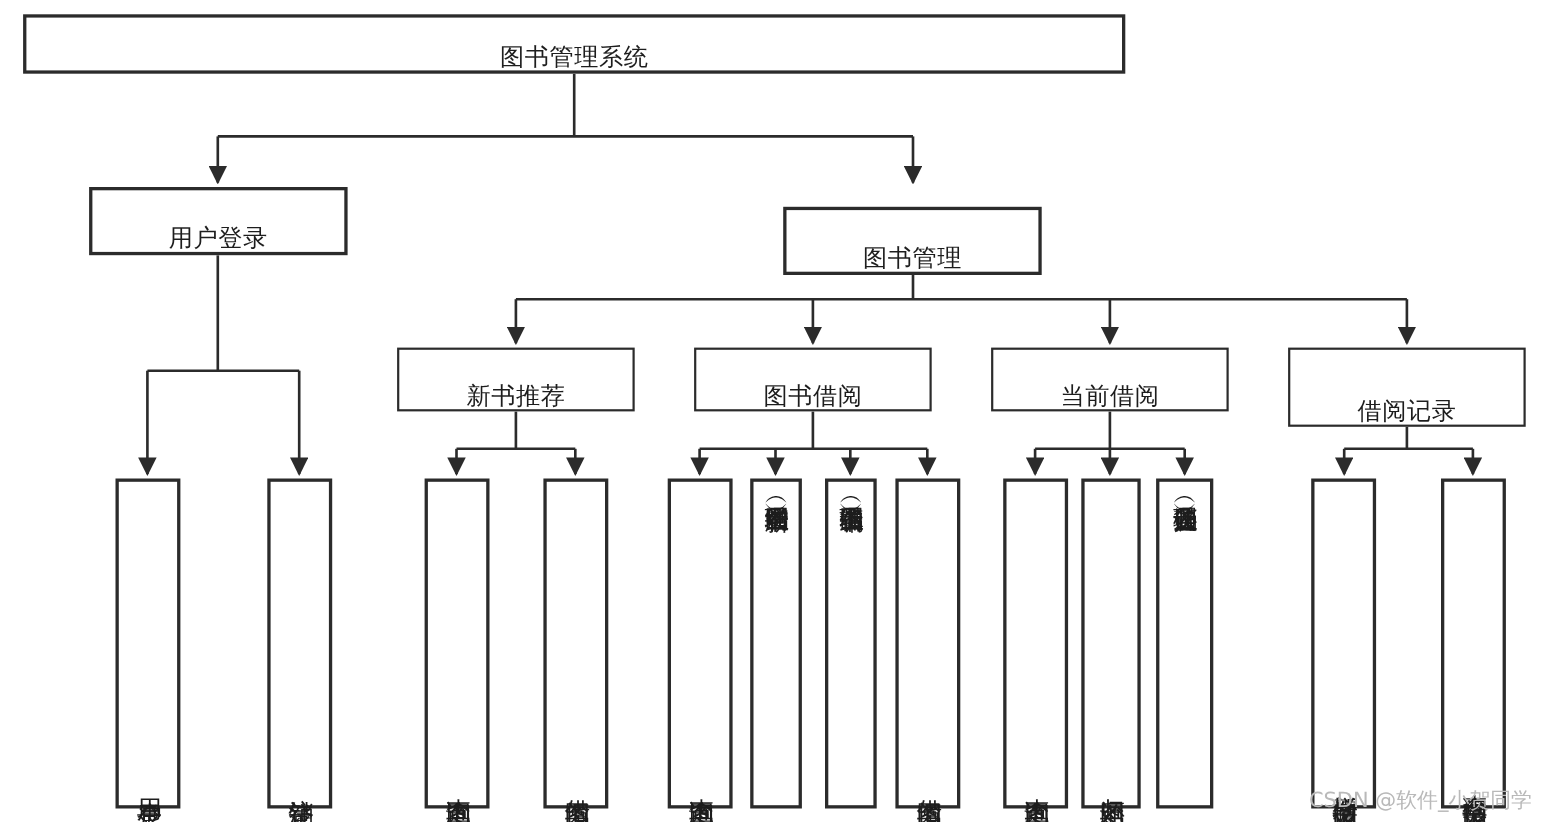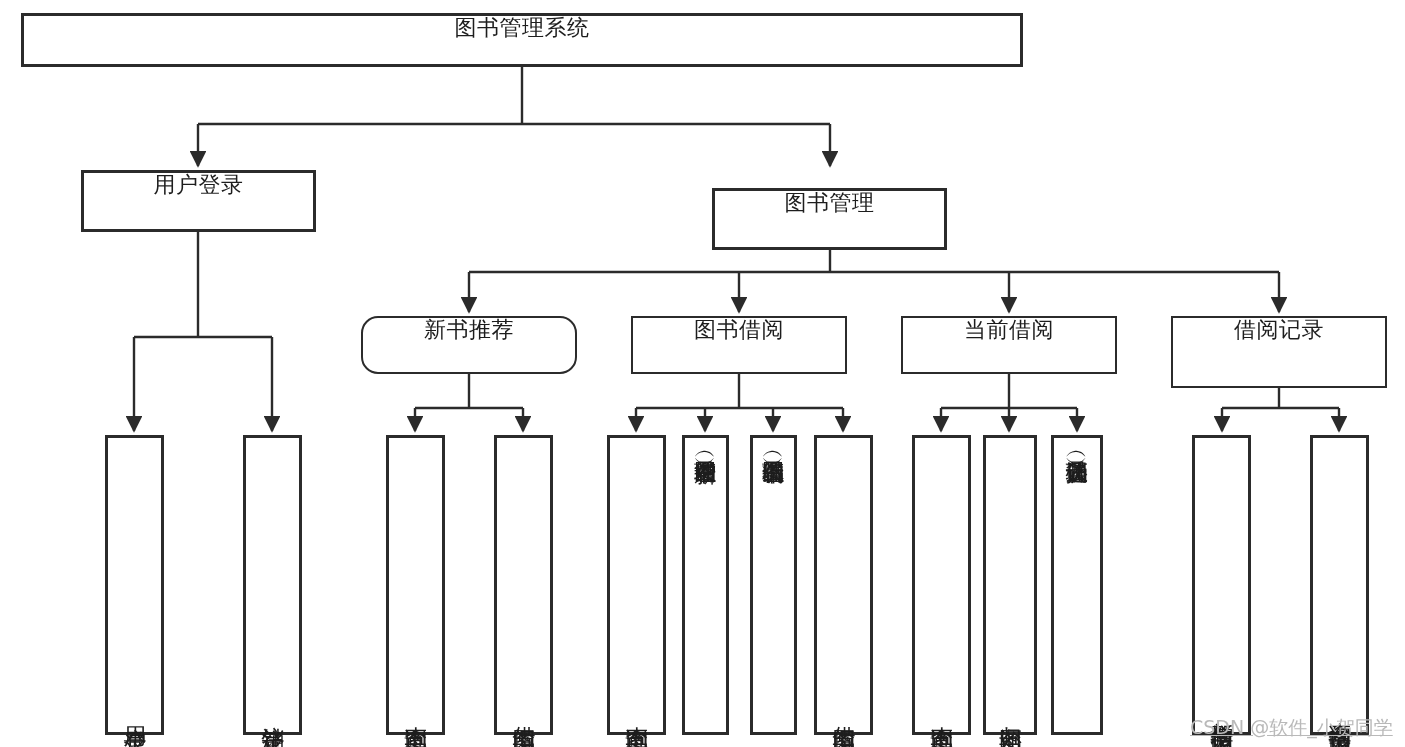--- a/index.html
+++ b/index.html
@@ -32,7 +32,7 @@
     background: #ffffff;
     border: 2px solid #2b2b2b;
     display: flex;
-    align-items: flex-start;
+    align-items: flex-end;
     justify-content: center;
     z-index: 3;
   }

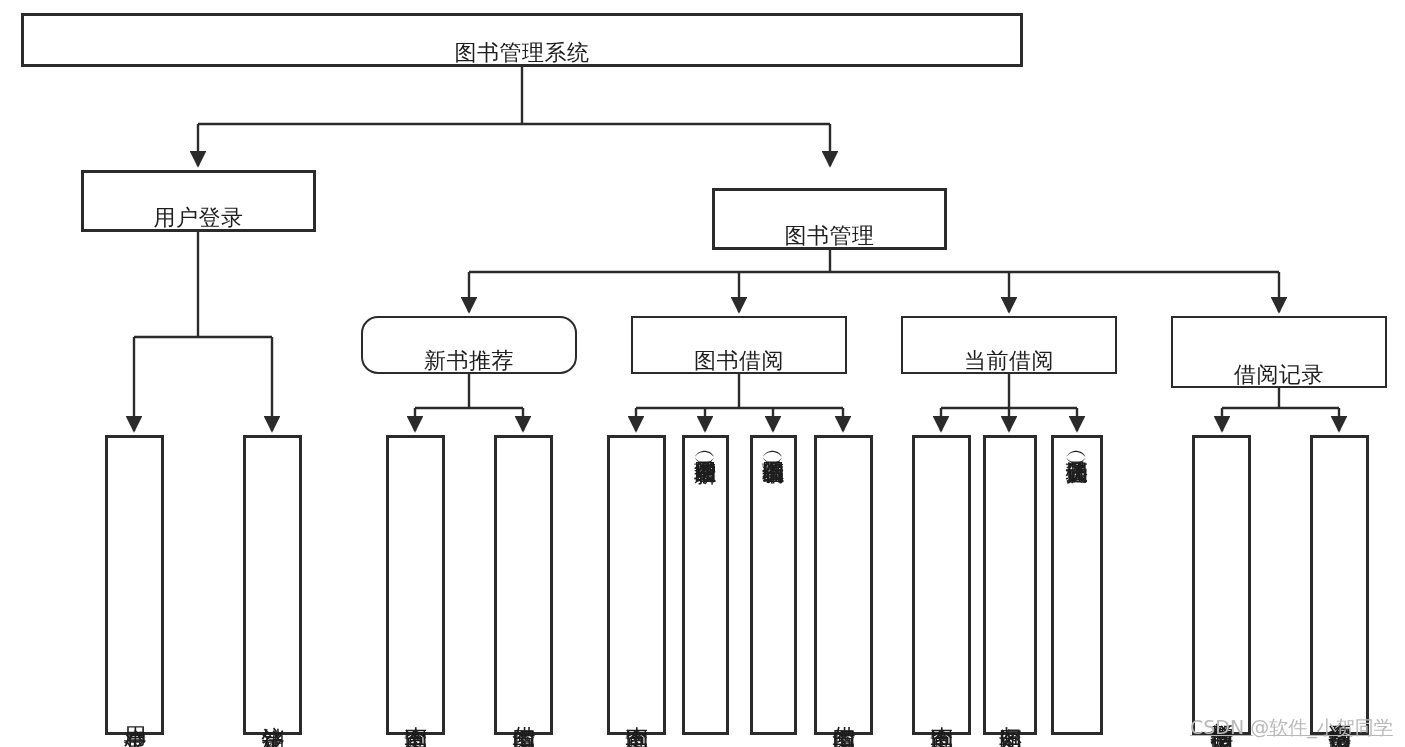--- a/index.html
+++ b/index.html
@@ -149,7 +149,7 @@
     <span class="node-label">图书管理</span>
   </div>
 
-  <div class="node thin" style="left:361px; top:316px; width:216px; height:58px;border-radius:17px;">
+  <div class="node thin" style="left:361px; top:316px; width:216px; height:58px;">
     <span class="node-label">新书推荐</span>
   </div>
 

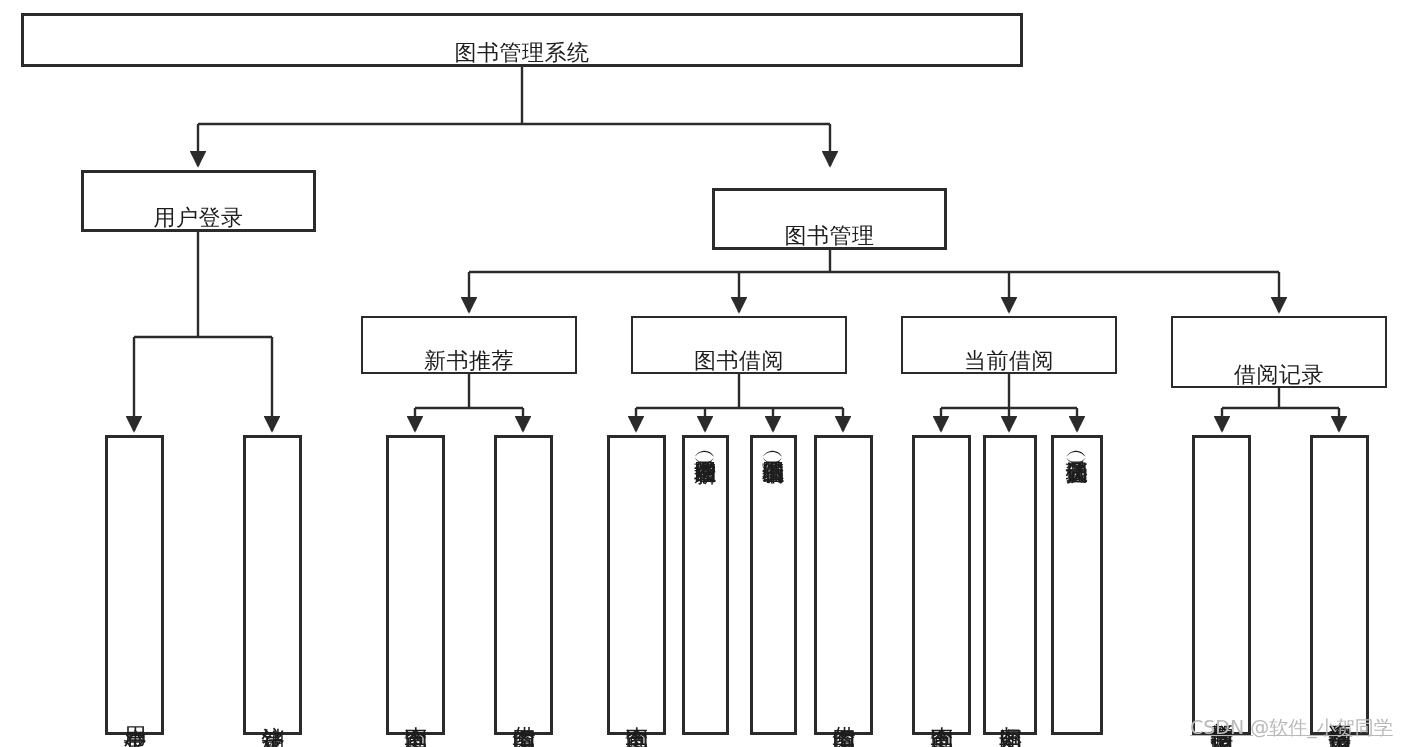--- a/index.html
+++ b/index.html
@@ -78,7 +78,6 @@
     white-space: nowrap;
     z-index: 6;
     font-family: "DejaVu Sans", "Liberation Sans", sans-serif;
-    text-decoration: underline;
   }
 </style>
 </head>

